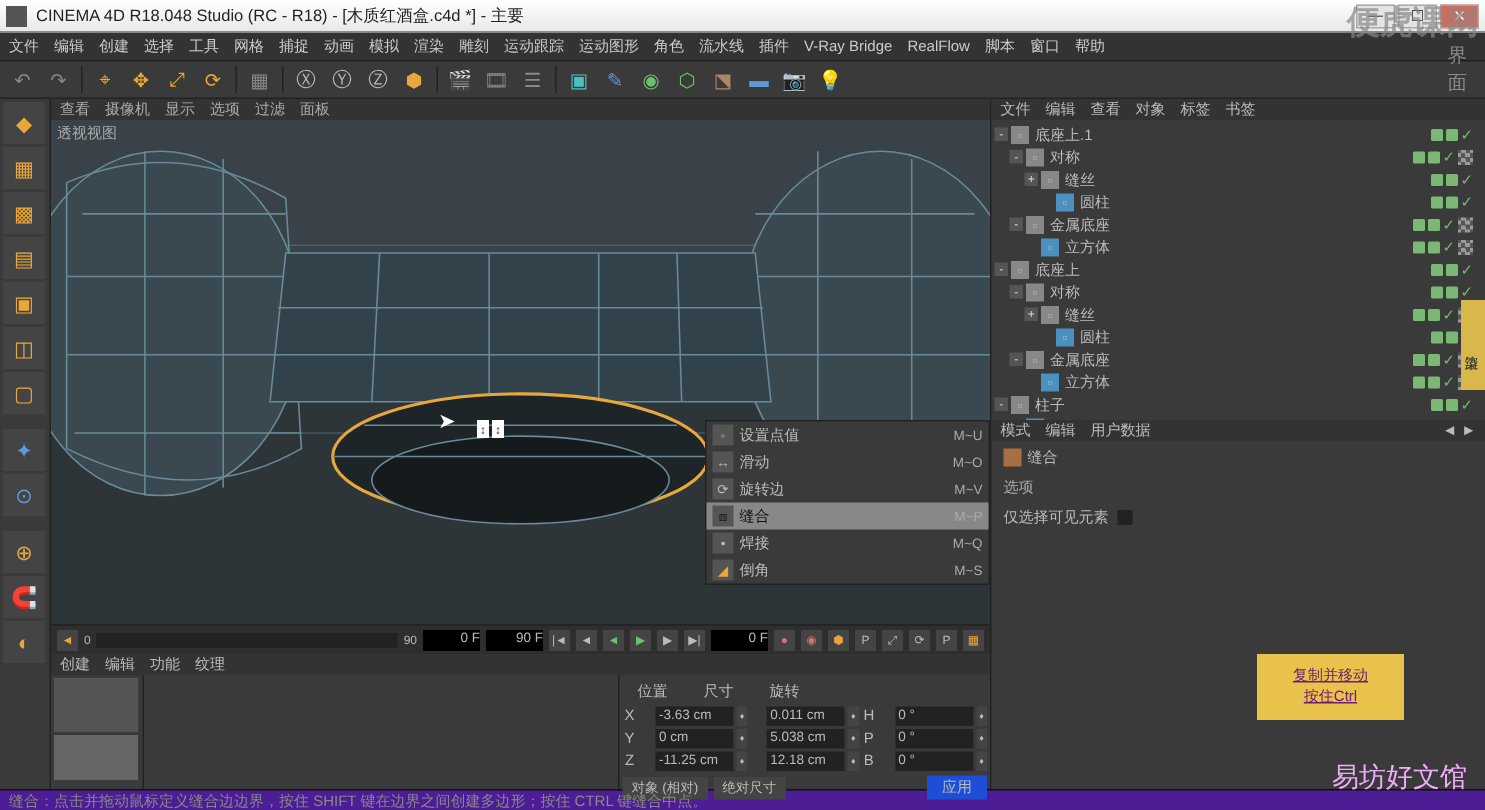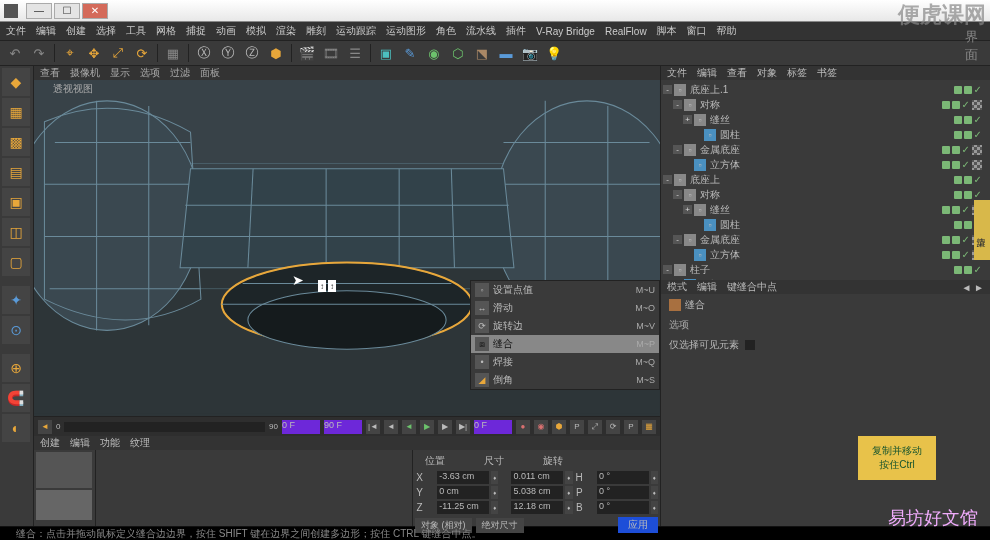--- a/index.html
+++ b/index.html
@@ -86,6 +86,7 @@
 
 <div class="titlebar">
   <div class="logo"></div>
+  <div class="title">CINEMA 4D R18.048 Studio (RC - R18) - [木质红酒盒.c4d *] - 主要</div>
   <div class="wbtn">—</div>
   <div class="wbtn">☐</div>
   <div class="wbtn close">✕</div>

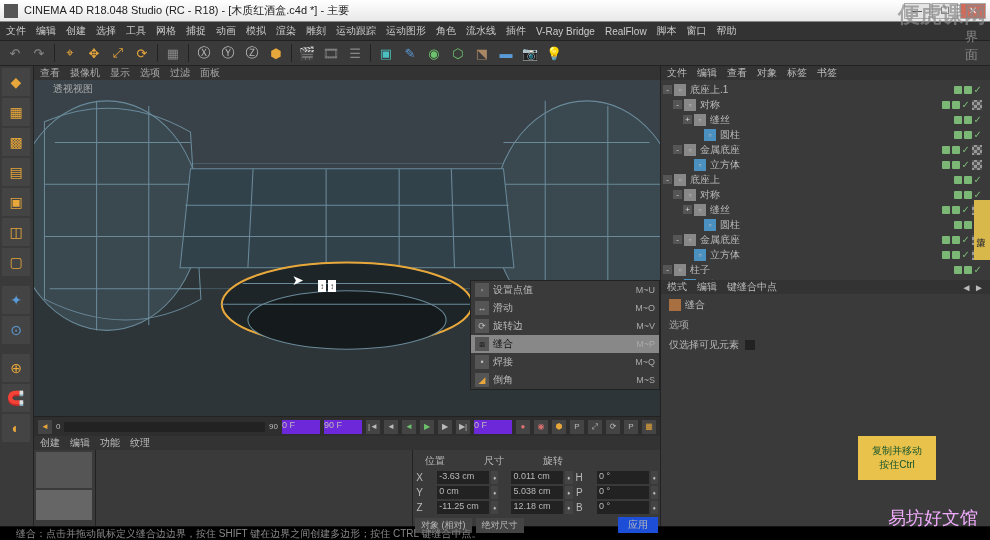--- a/index.html
+++ b/index.html
@@ -27,7 +27,7 @@
 .viewcol { flex:1; display:flex; flex-direction:column; }
 .vhead { height:14px; background:#333; display:flex; align-items:center; padding:0 6px; gap:10px; color:#aaa; font-size:9px; }
 .viewport { flex:1; background:#2d3538; position:relative; overflow:hidden; }
-.vlabel { position:absolute; top:2px; left:4px; color:#aaa; font-size:10px; z-index:3;margin-left:15px; }
+.vlabel { position:absolute; top:2px; left:4px; color:#aaa; font-size:10px; z-index:3; }
 .mesh { position:absolute; inset:0; }
 .context { position:absolute; right:0; top:200px; width:190px; background:#3a3a3a; border:1px solid #222; z-index:5; }
 .ctx-row { height:18px; display:flex; align-items:center; padding:0 4px; gap:4px; }

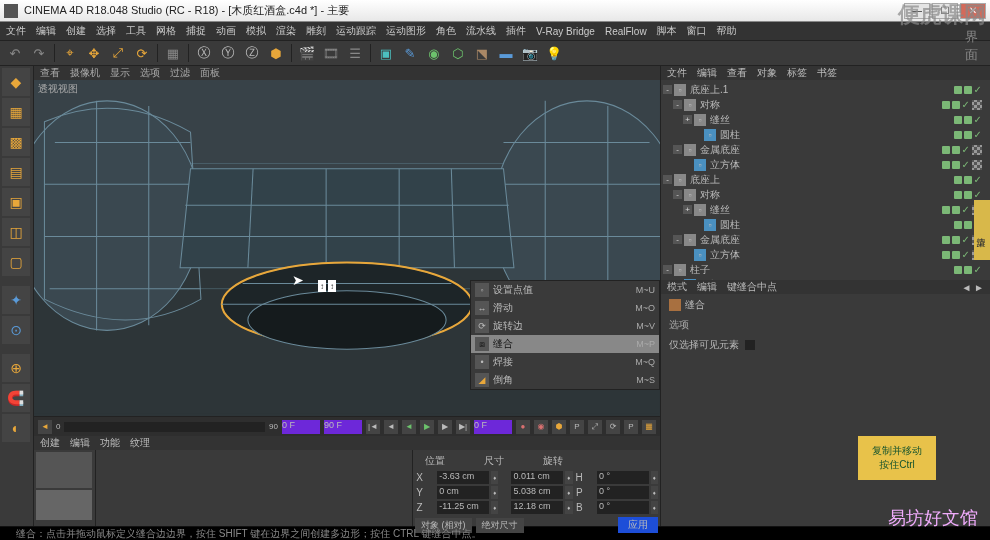--- a/index.html
+++ b/index.html
@@ -552,7 +552,7 @@
     <div class="attrhead">
       <span>模式</span>
       <span>编辑</span>
-      <span>键缝合中点</span>
+      <span>用户数据</span>
       <span style="margin-left:auto">◄ ►</span>
     </div>
     <div class="attrbody">

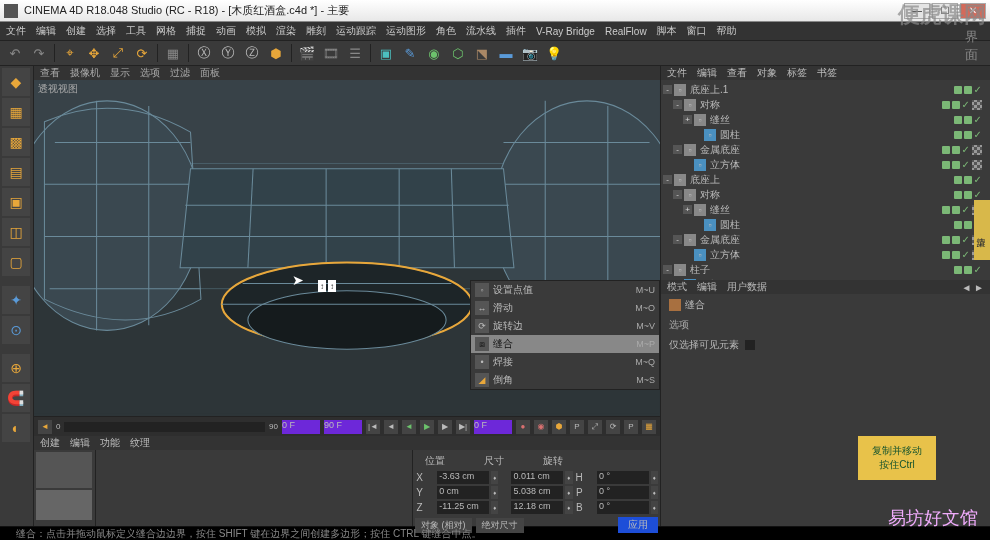--- a/index.html
+++ b/index.html
@@ -35,7 +35,7 @@
 .ctx-sc { margin-left:auto; color:#aaa; font-size:9px; }
 .ctx-ico { width:14px; height:14px; background:#555; display:flex; align-items:center; justify-content:center; font-size:9px; }
 .timeline { height:20px; background:#2e2e2e; display:flex; align-items:center; padding:0 4px; gap:4px; border-top:1px solid #222; }
-.tl-field { width:38px; height:14px; background:#6d28d9; color:#bbb; text-align:left; font-size:9px; }
+.tl-field { width:38px; height:14px; background:#000000; color:#bbb; text-align:right; font-size:9px; }
 .tl-btn { width:14px; height:14px; background:#444; display:flex; align-items:center; justify-content:center; font-size:8px; }
 .tl-track { flex:1; height:10px; background:#222; }
 .mattabs { height:14px; background:#333; display:flex; align-items:center; gap:10px; padding:0 6px; font-size:9px; }

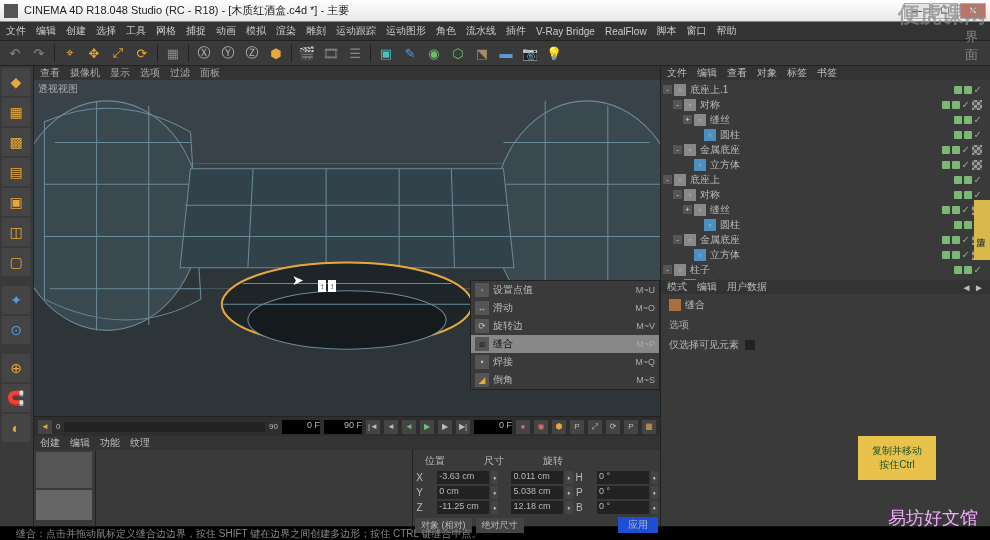--- a/index.html
+++ b/index.html
@@ -74,7 +74,7 @@
 .attrtitle { display:flex; align-items:center; gap:4px; margin-bottom:6px; }
 .attrtitle .ico { width:12px; height:12px; background:#a87040; }
 .statusbar { height:14px; background:#000000; color:#888; font-size:9px; display:flex; align-items:center; padding:0 16px; border-top:1px solid #111; }
-.tip { position:absolute; right:54px; bottom:60px; background:#e8c24a; color:#14532d; padding:8px 14px; font-size:12px; text-align:center; line-height:1.4; z-index:30; }
+.tip { position:absolute; right:54px; bottom:60px; background:#e8c24a; color:#701a75; padding:8px 24px; font-size:12px; text-align:center; line-height:1.4; z-index:30;text-decoration:underline; }
 .credit { position:absolute; right:12px; bottom:10px; color:#f0abfc; font-size:18px; z-index:30; }
 .cursor { position:absolute; top:192px; left:258px; z-index:6; color:#fff; font-size:14px; pointer-events:none; }
 .ghandle { position:absolute; top:200px; left:284px; z-index:6; display:flex; gap:2px; }

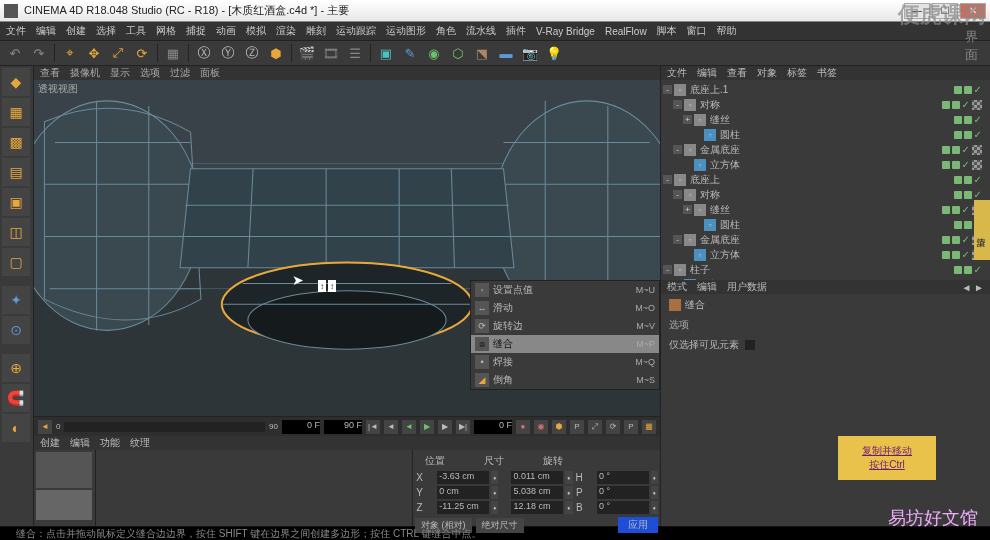--- a/index.html
+++ b/index.html
@@ -44,7 +44,7 @@
 .matprev { width:56px; height:36px; background:#555; margin-bottom:2px; }
 .emptypanel { flex:1; background:#3a3a3a; }
 .coordpanel { width:248px; background:#3a3a3a; border-left:1px solid #222; padding:2px; font-size:9px; }
-.coordhead { display:flex; gap:39px; padding:2px 10px; color:#bbb; }
+.coordhead { display:flex; gap:24px; padding:2px 10px; color:#bbb; }
 .coordrow { display:flex; align-items:center; gap:2px; height:15px; }
 .coordrow label { width:10px; text-align:center; }
 .cfield { width:55px; height:13px; background:#222; color:#bbb; padding:0 2px; font-size:9px;margin-left:11px; }

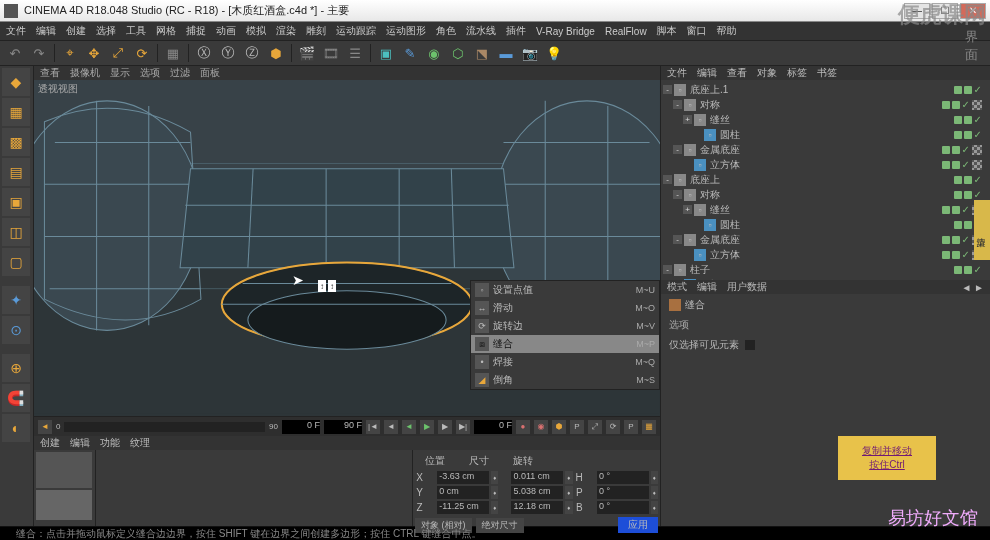--- a/index.html
+++ b/index.html
@@ -73,7 +73,7 @@
 .attrbody { flex:1; padding:4px 8px; font-size:10px; }
 .attrtitle { display:flex; align-items:center; gap:4px; margin-bottom:6px; }
 .attrtitle .ico { width:12px; height:12px; background:#a87040; }
-.statusbar { height:14px; background:#000000; color:#888; font-size:9px; display:flex; align-items:center; padding:0 16px; border-top:1px solid #111; }
+.statusbar { height:14px; background:#4c1d95; color:#888; font-size:9px; display:flex; align-items:center; padding:0 6px; border-top:1px solid #111; }
 .tip { position:absolute; right:54px; bottom:60px; background:#e8c24a; color:#701a75; padding:8px 24px; font-size:12px; text-align:center; line-height:1.4; z-index:30;text-decoration:underline; }
 .credit { position:absolute; right:12px; bottom:10px; color:#f0abfc; font-size:18px; z-index:30; }
 .cursor { position:absolute; top:192px; left:258px; z-index:6; color:#fff; font-size:14px; pointer-events:none; }

